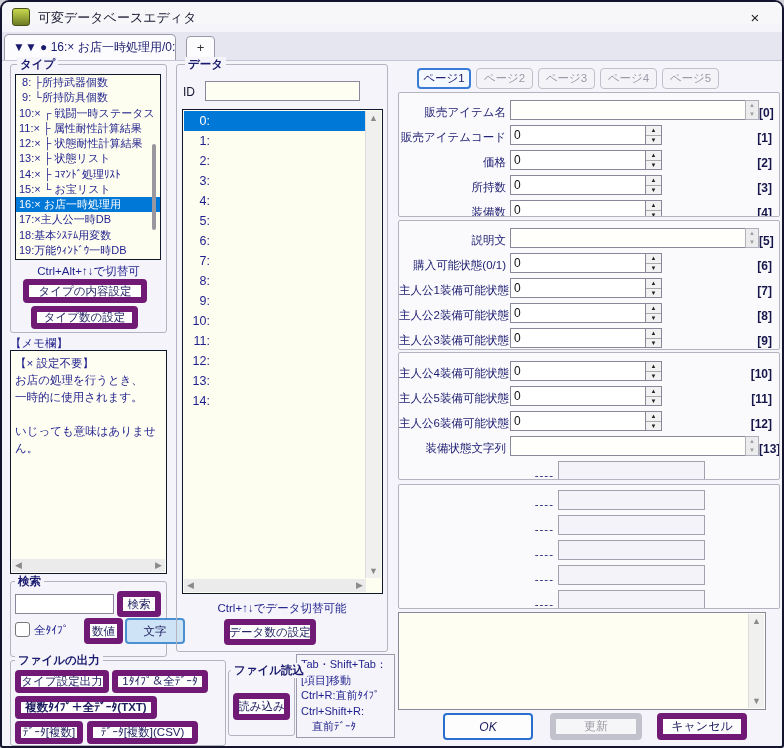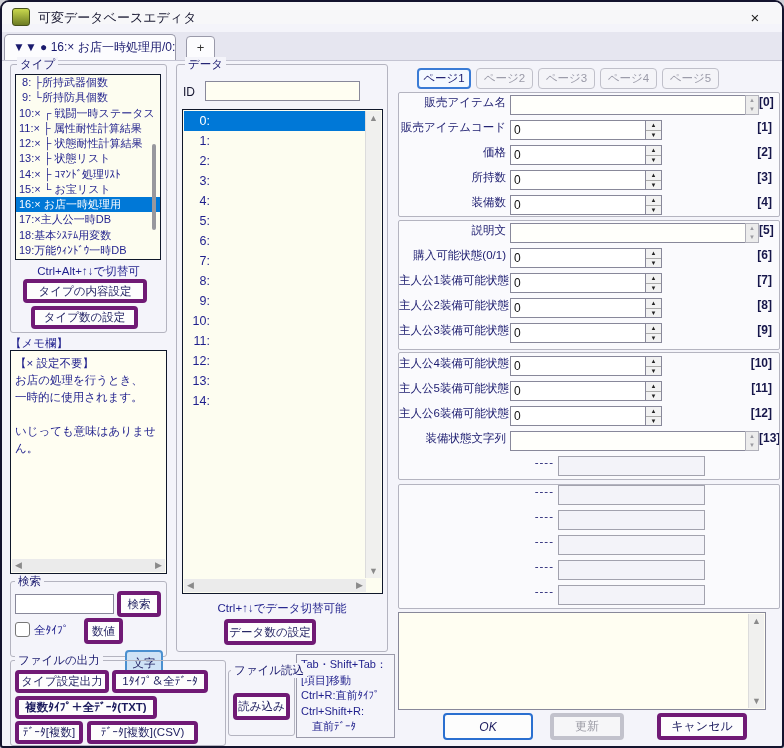--- a/index.html
+++ b/index.html
@@ -22,7 +22,7 @@
             font-size:13px;color:#333;}
   
   .groupbox{position:absolute;border:1px solid #b4b4c0;border-radius:3px;box-sizing:border-box;}
-  .grouplabel{position:absolute;font-size:11.5px;color:#1a1a6e;background:#f4f4fa;padding:0 3px;z-index:3;white-space:nowrap;}
+  .grouplabel{position:absolute;font-size:11.5px;color:#1a1a6e;background:#f4f4fa;padding:0 3px;z-index:3;white-space:nowrap;font-weight:bold;}
   .btn{position:absolute;background:#fdfdfd;border:4px solid #701a75;border-radius:4px;color:#1c1c5e;
        font-size:11.5px;display:flex;align-items:center;justify-content:center;box-sizing:border-box;white-space:nowrap;cursor:default;}
   .btn.toggled{background:#cfe3f6;border:2px solid #4a90d0;}

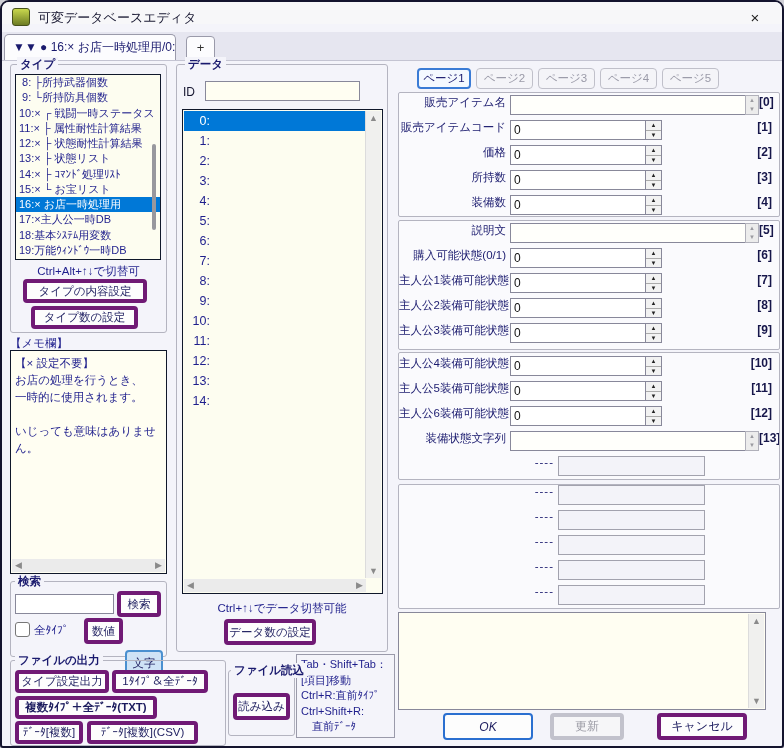--- a/index.html
+++ b/index.html
@@ -55,7 +55,7 @@
   .pagebtn.active{background:#f4f9ff;border:2px solid #3a7bd5;color:#1a1a6e;width:54px;}
   .egroup{position:absolute;left:396px;width:382px;border:1px solid #b4b4c0;border-radius:2px;background:#fafafd;
           box-sizing:border-box;overflow:hidden;}
-  .frow{display:flex;align-items:flex-start;height:25px;}
+  .frow{display:flex;align-items:flex-end;height:25px;}
   .flabel{width:107px;text-align:right;padding-right:4px;font-size:11.5px;color:#1a1a6e;white-space:nowrap;flex:none;}
   .frow.k-disabled .flabel{width:155px;letter-spacing:1px;}
   .fctrl{display:flex;align-items:center;}

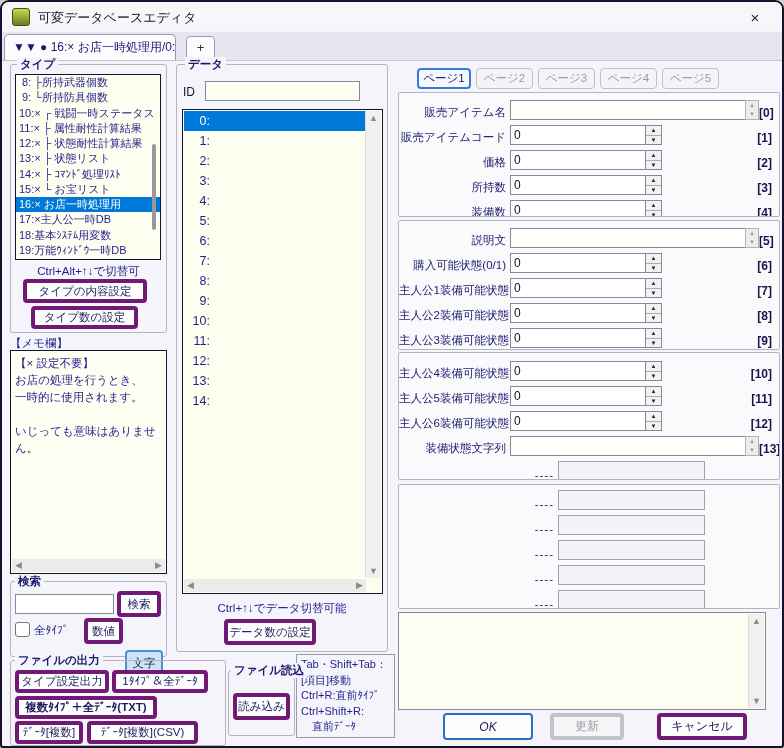--- a/index.html
+++ b/index.html
@@ -23,7 +23,7 @@
   
   .groupbox{position:absolute;border:1px solid #b4b4c0;border-radius:3px;box-sizing:border-box;}
   .grouplabel{position:absolute;font-size:11.5px;color:#1a1a6e;background:#f4f4fa;padding:0 3px;z-index:3;white-space:nowrap;font-weight:bold;}
-  .btn{position:absolute;background:#fdfdfd;border:4px solid #701a75;border-radius:4px;color:#1c1c5e;
+  .btn{position:absolute;background:#fdfdfd;border:6px solid #701a75;border-radius:4px;color:#1c1c5e;
        font-size:11.5px;display:flex;align-items:center;justify-content:center;box-sizing:border-box;white-space:nowrap;cursor:default;}
   .btn.toggled{background:#cfe3f6;border:2px solid #4a90d0;}
   .btn.primary{border:2px solid #2a6fd0;}

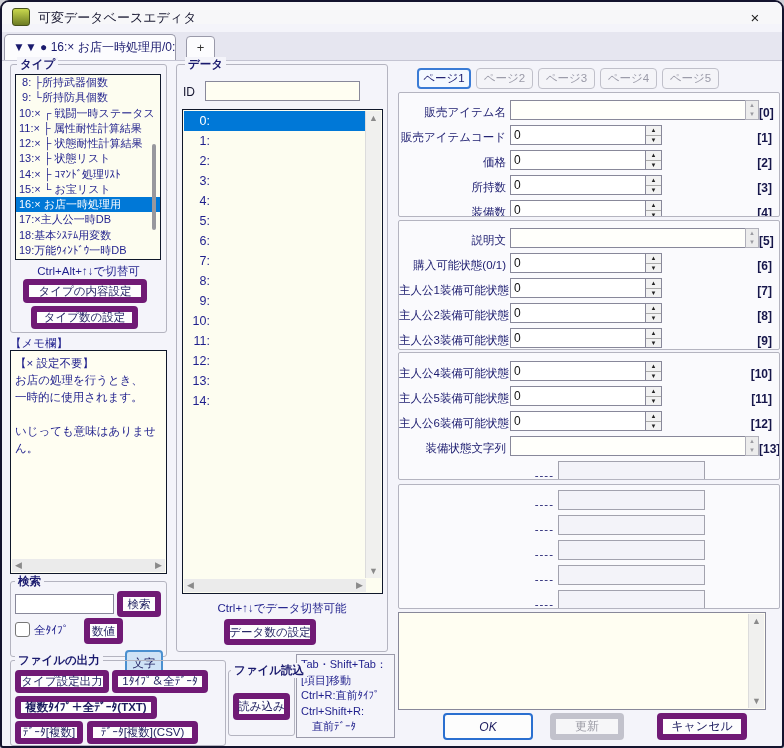--- a/index.html
+++ b/index.html
@@ -142,7 +142,7 @@
   <div class="checkbox" style="left:13px;top:620px;"></div>
   <div class="hinttext" style="left:32px;top:621px;text-align:left;">全ﾀｲﾌﾟ</div>
   <div class="btn" style="left:82px;top:616px;width:39px;height:26px;">数値</div>
-  <div class="btn toggled" style="left:123px;top:648px;width:38px;height:26px;">文字</div>
+  <div class="btn toggled" style="left:123px;top:616px;width:60px;height:26px;">文字</div>
 
   <div class="grouplabel" style="left:13px;top:651px;">ファイルの出力</div>
   <div class="groupbox" style="left:8px;top:658px;width:216px;height:86px;"></div>

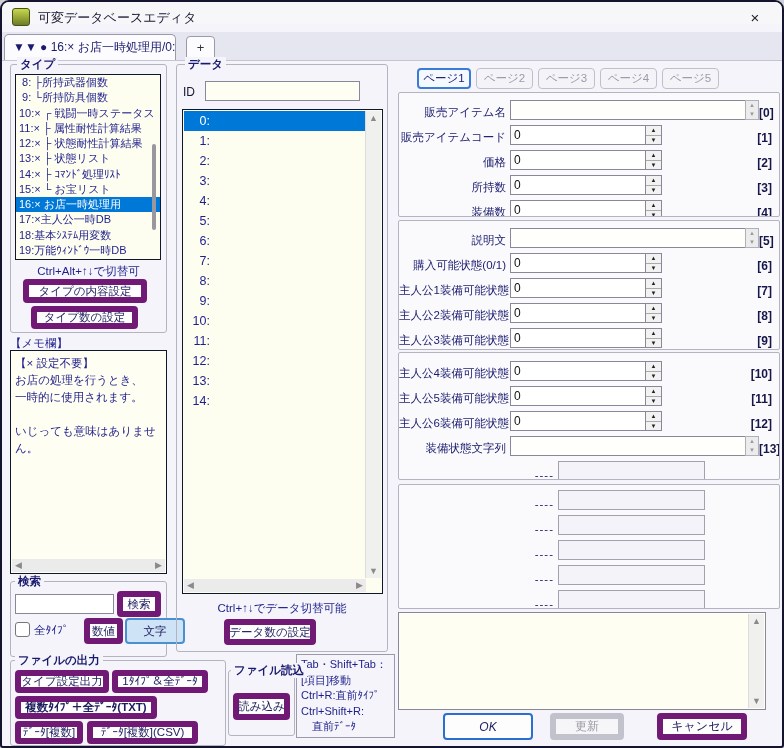--- a/index.html
+++ b/index.html
@@ -513,7 +513,7 @@
   </div>
 
   <div class="btn primary" style="left:441px;top:711px;width:90px;height:27px;font-size:12px;font-style:italic;">OK</div>
-  <div class="btn disabled" style="left:548px;top:711px;width:74px;height:27px;font-size:12px;">更新</div>
+  <div class="btn disabled" style="left:548px;top:711px;width:92px;height:27px;font-size:12px;">更新</div>
   <div class="btn" style="left:655px;top:711px;width:90px;height:27px;font-size:12px;">キャンセル</div>
 </div>
 

